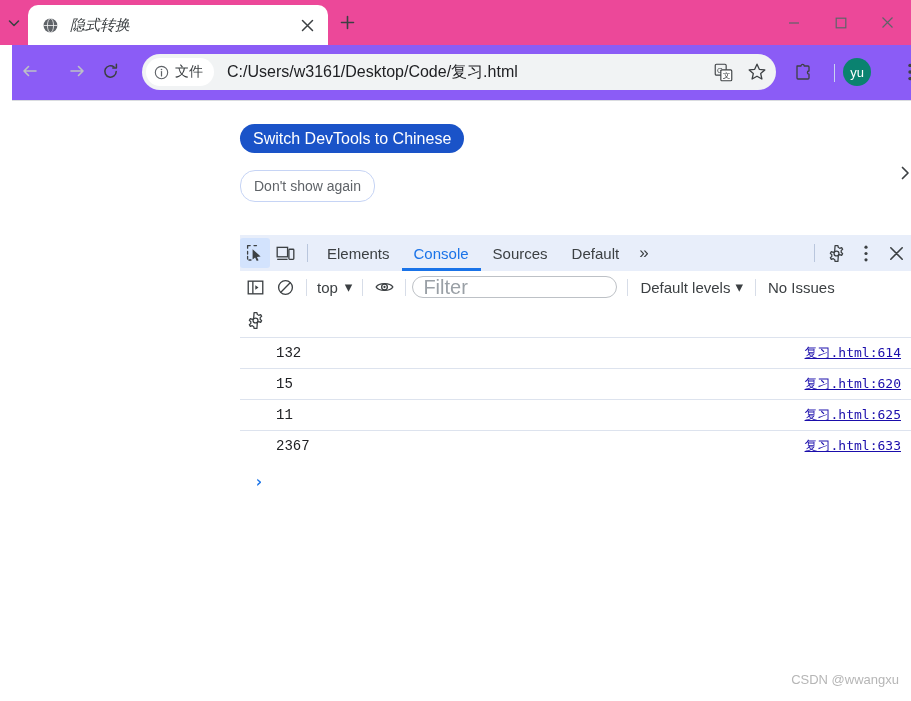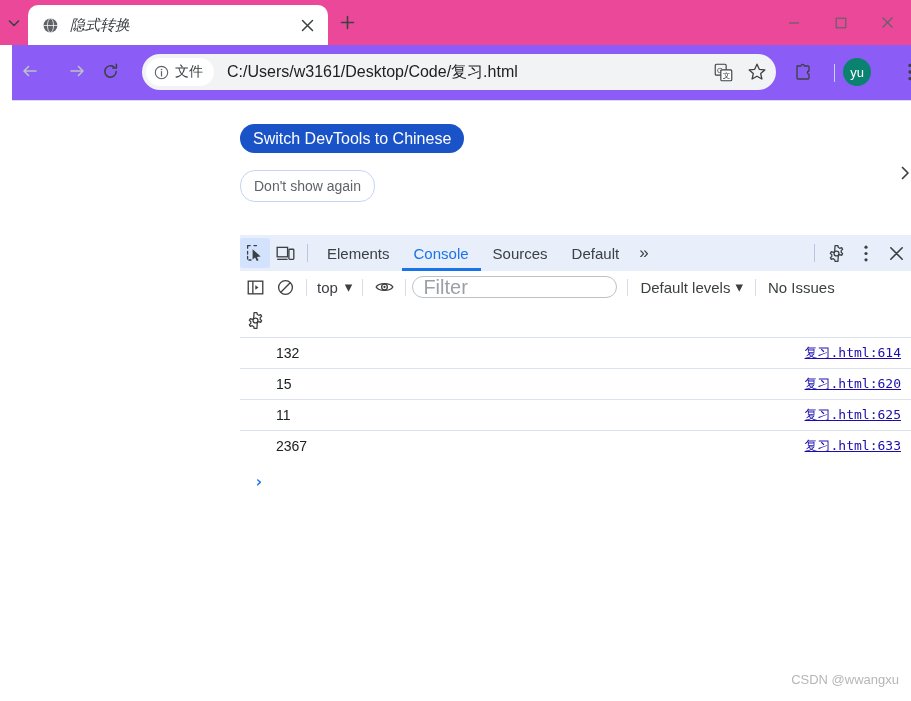--- a/index.html
+++ b/index.html
@@ -370,7 +370,7 @@
   .console-row:last-of-type { border-bottom: 1px solid #dde3ee; }
   .console-msg {
     margin-left: 36px;
-    font-family: Liberation Sans, sans-serif;
+    font-family: Liberation Mono, monospace;
     font-size: 14px;
     color: #202124;
   }

